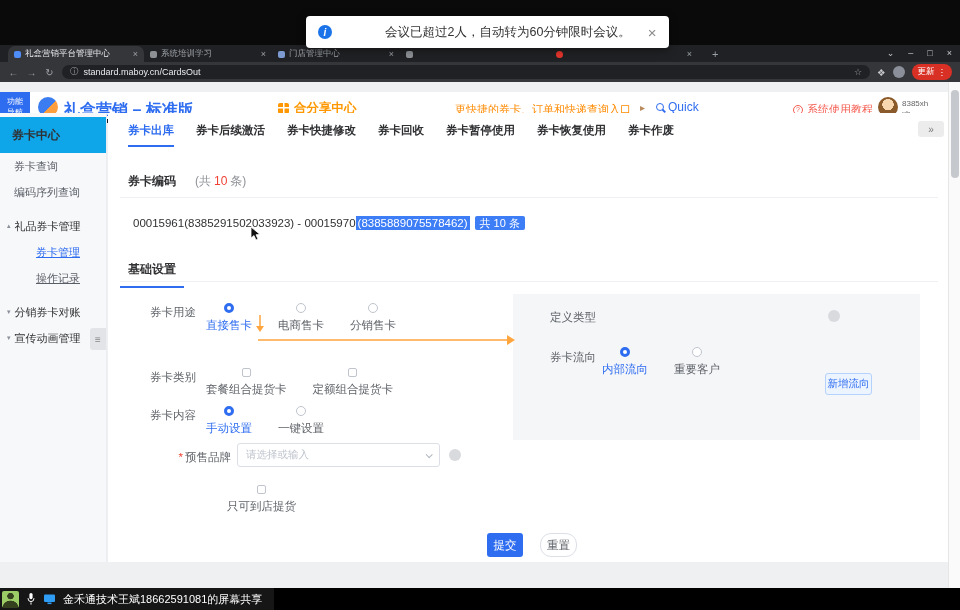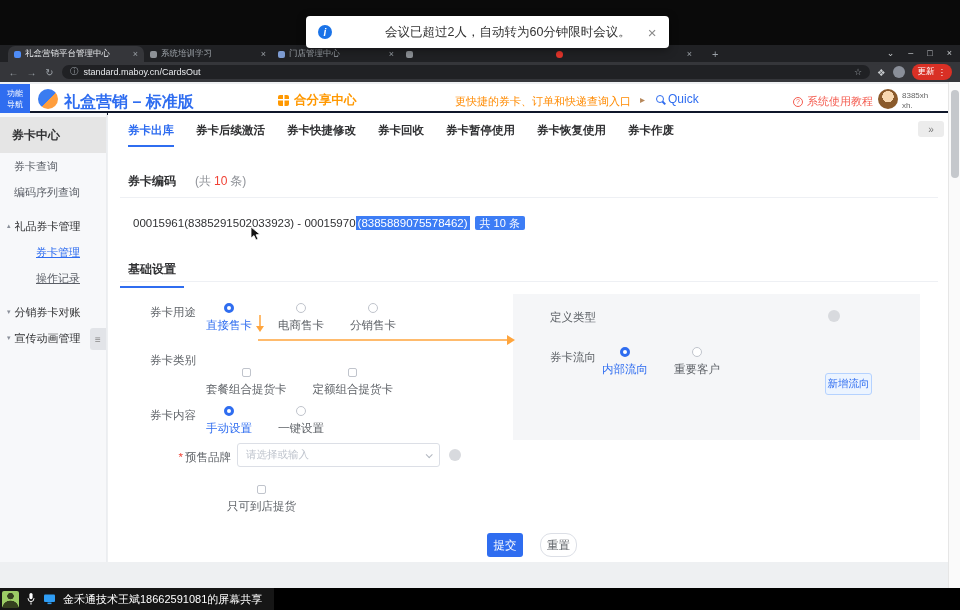--- a/index.html
+++ b/index.html
@@ -44,7 +44,7 @@
   
   .page { position:absolute; top:37px; left:0; width:960px; height:506px; background:#eef0f2; }
 
-  .app-header { position:absolute; top:2px; left:0; width:948px; height:31px; background:#fff; border-bottom:4px solid #0f172a; }
+  .app-header { position:absolute; top:10px; left:0; width:948px; height:31px; background:#fff; border-bottom:4px solid #0f172a; }
   .nav-toggle { position:absolute; left:0; top:0; width:30px; height:31px; background:#2f6df0; color:#fff;
                 font-size:8px; display:flex; flex-direction:column; align-items:center; justify-content:center; line-height:1.3; }
   .logo-icon { position:absolute; left:38px; top:5px; width:20px; height:20px; border-radius:50%;

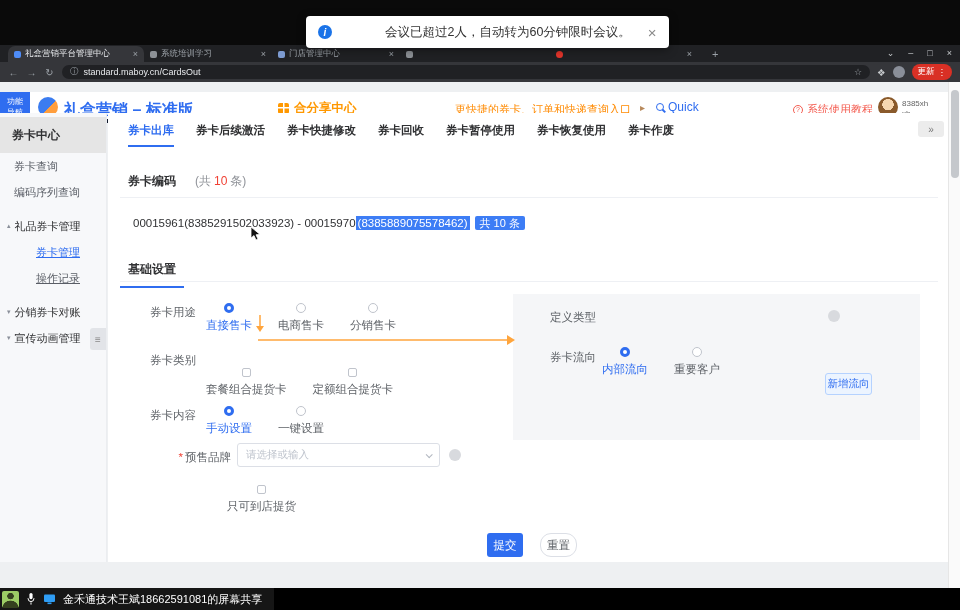--- a/index.html
+++ b/index.html
@@ -70,7 +70,7 @@
 
   
   .sidebar { position:absolute; left:0; top:31px; width:107px; height:449px; background:#f7f8fa; border-right:1px solid #ebedf0; }
-  .sb-header { margin-top:4px; height:36px; background:#e5e5e5; display:flex; align-items:center; padding-left:12px;
+  .sb-header { margin-top:4px; height:36px; background:#0ea5e9; display:flex; align-items:center; padding-left:12px;
                font-size:12px; font-weight:bold; color:#303133; }
   .sb-item { height:26px; display:flex; align-items:center; padding-left:14px; font-size:11px; color:#5a5e66; }
   .sb-item.sub { padding-left:36px;text-decoration:underline; }

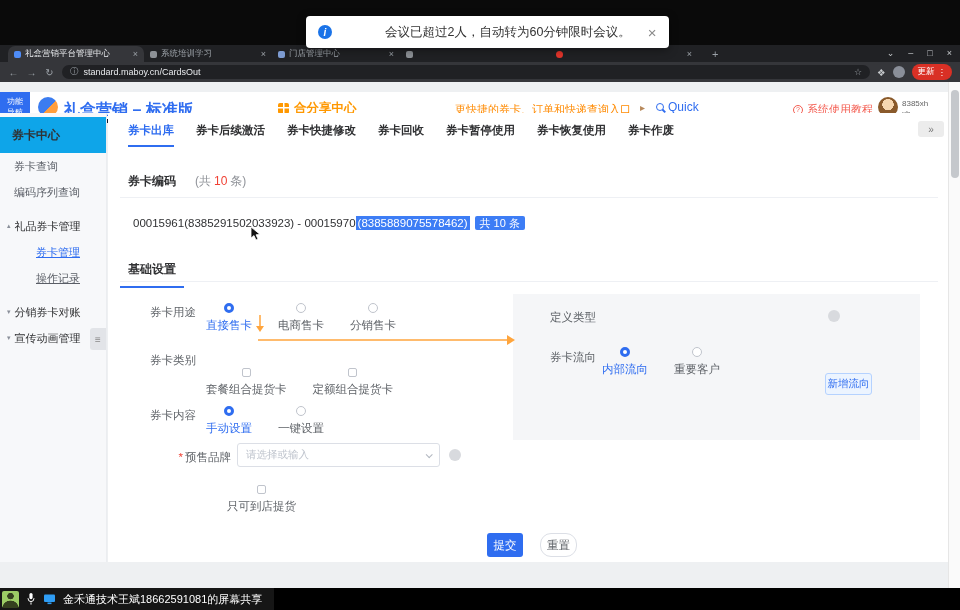--- a/index.html
+++ b/index.html
@@ -324,7 +324,7 @@
           <path d="M257 22 L265 27 L257 32 Z" fill="#ffa53d"></path>
         </svg>
 
-        <div class="flabel" style="left:18px; top:240px; width:70px;">券卡类别</div>
+        <div class="flabel" style="left:18px; top:257px; width:70px;">券卡类别</div>
         <div class="opt-row" style="left:98px; top:255px;">
           <span class="opt">
             <span class="cbox"></span>

